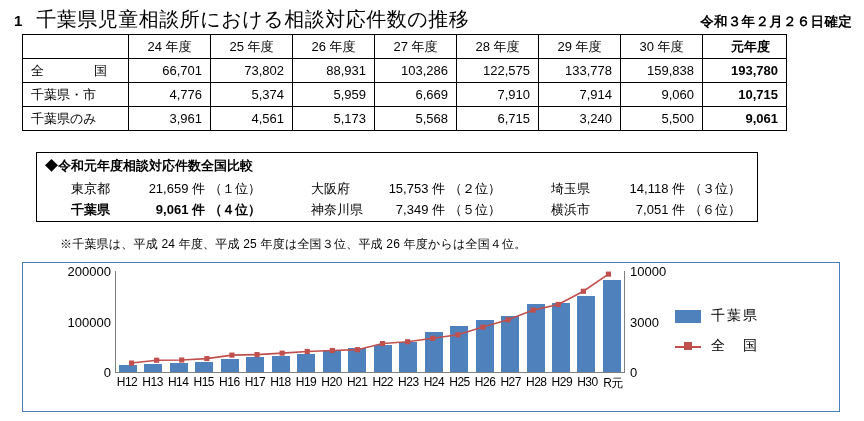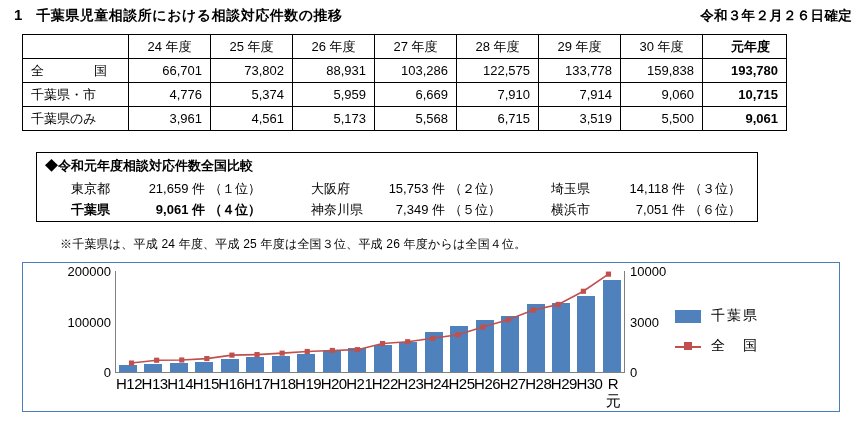--- a/index.html
+++ b/index.html
@@ -20,7 +20,7 @@
   }
   .hdr-left { display: flex; align-items: baseline; }
   .hdr-num { font-size: 15px; font-weight: bold; margin-right: 14px; }
-  .hdr-title { font-size: 14px; font-weight: bold; letter-spacing: 0.5px; }
+  .hdr-title { font-size: 20px; font-weight: normal; letter-spacing: 0.5px; }
   .hdr-right { font-size: 13.5px; font-weight: bold; letter-spacing: 0.3px; }
 
   

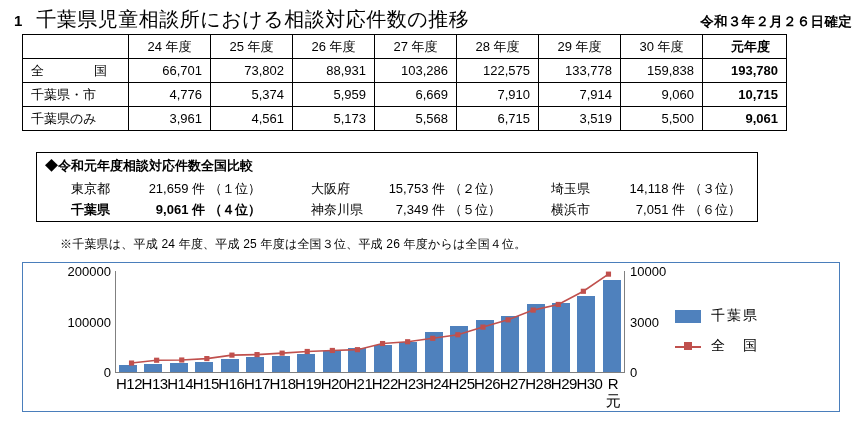--- a/index.html
+++ b/index.html
@@ -194,7 +194,7 @@
           <td>5,173</td>
           <td>5,568</td>
           <td>6,715</td>
-          <td>3,519</td>
+          <td>3,240</td>
           <td>5,500</td>
           <td class="lastcol">9,061</td>
         </tr>

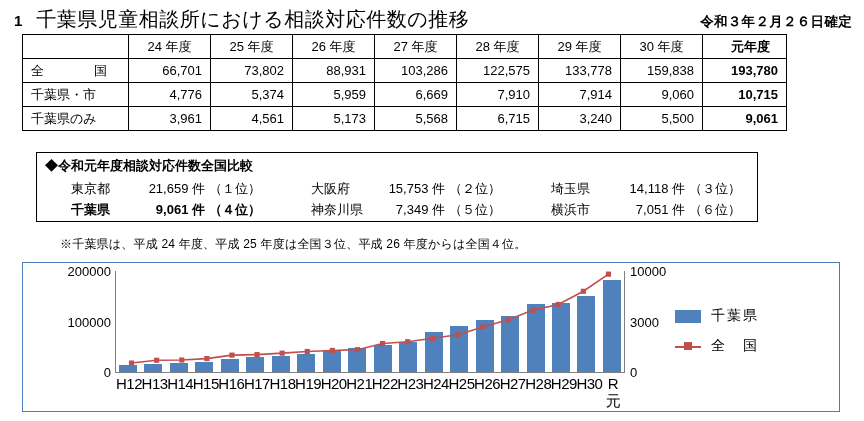--- a/index.html
+++ b/index.html
@@ -117,7 +117,7 @@
     position: absolute; left: 92px; top: 112px; width: 510px;
     display: flex; justify-content: space-between;
     padding: 0 1px;
-    font-size: 15px;
+    font-size: 12px;
   }
   .xticks span { width: 22px; text-align: center; letter-spacing: -0.5px; }
   .legend {

